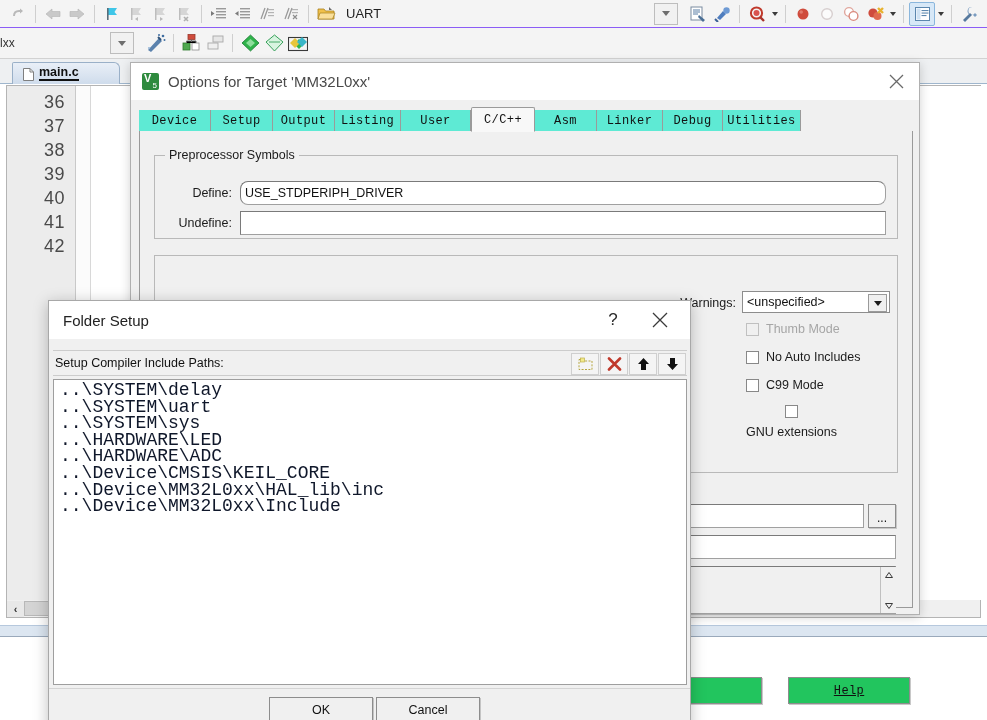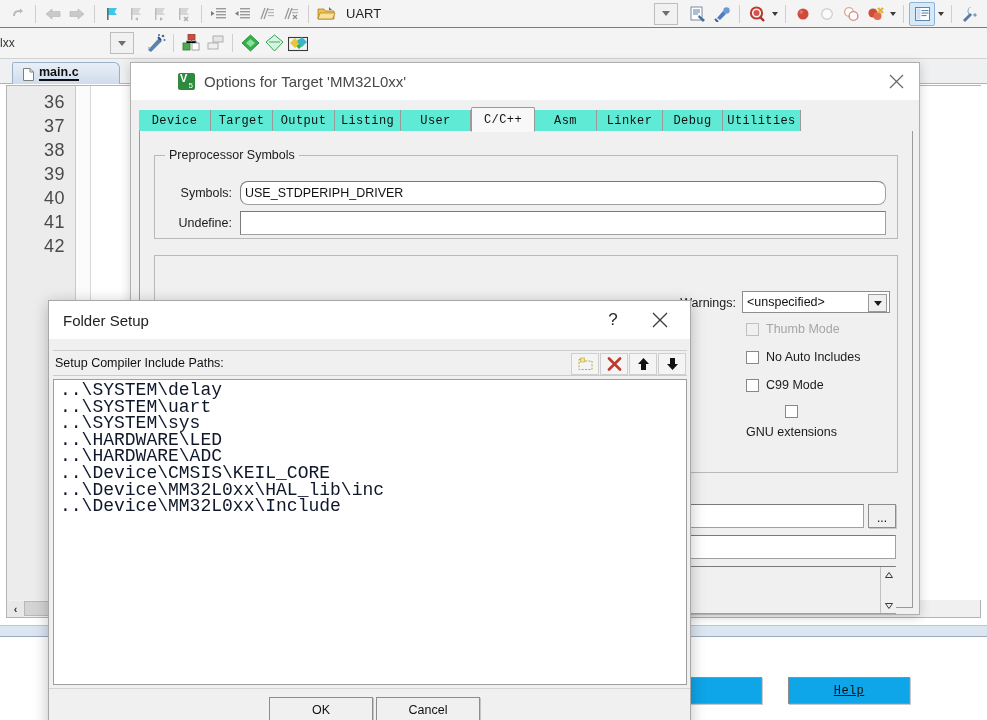--- a/index.html
+++ b/index.html
@@ -146,7 +146,6 @@
     position: absolute; left: 0; top: 0; width: 100%; height: 37px;
     background: #ffffff; display: flex; align-items: center;
     box-sizing: border-box;
-    padding-left: 36px;
   }
   .keil-logo {
     width: 17px; height: 17px; margin-left: 11px; flex: 0 0 auto;

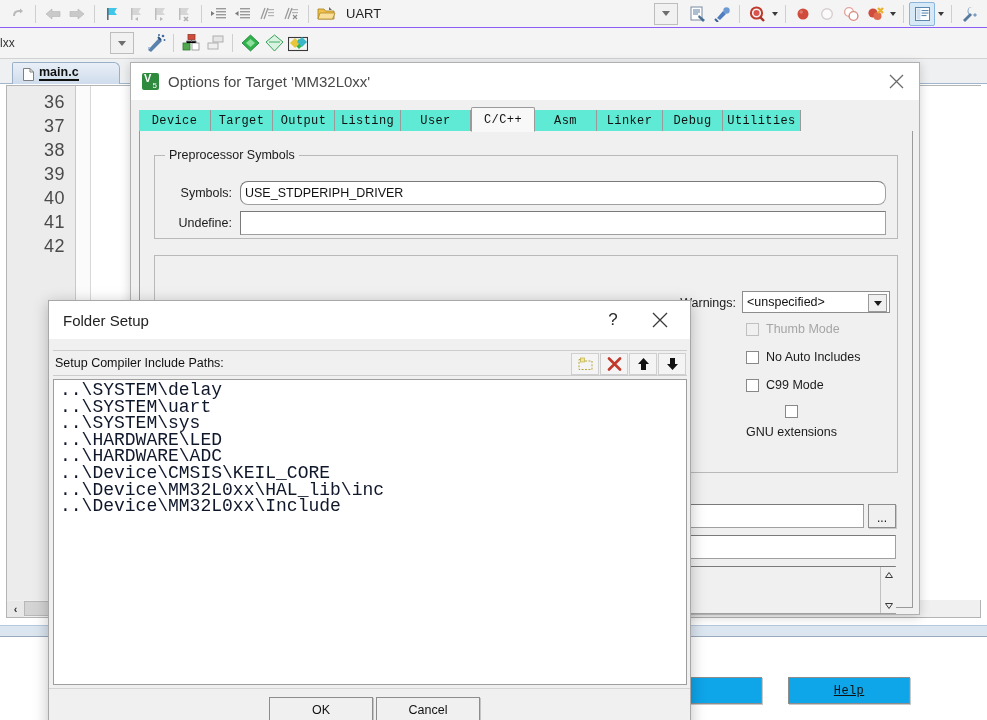--- a/index.html
+++ b/index.html
@@ -633,7 +633,7 @@
     <div class="opt-tabstrip">
       <div class="opt-tab-underline"></div>
       <div class="opt-tab" style="left:0px;   width:72px">Device</div>
-      <div class="opt-tab" style="left:72px;  width:62px">Target</div>
+      <div class="opt-tab" style="left:72px;  width:62px">Setup</div>
       <div class="opt-tab" style="left:134px; width:62px">Output</div>
       <div class="opt-tab" style="left:196px; width:66px">Listing</div>
       <div class="opt-tab" style="left:262px; width:70px">User</div>

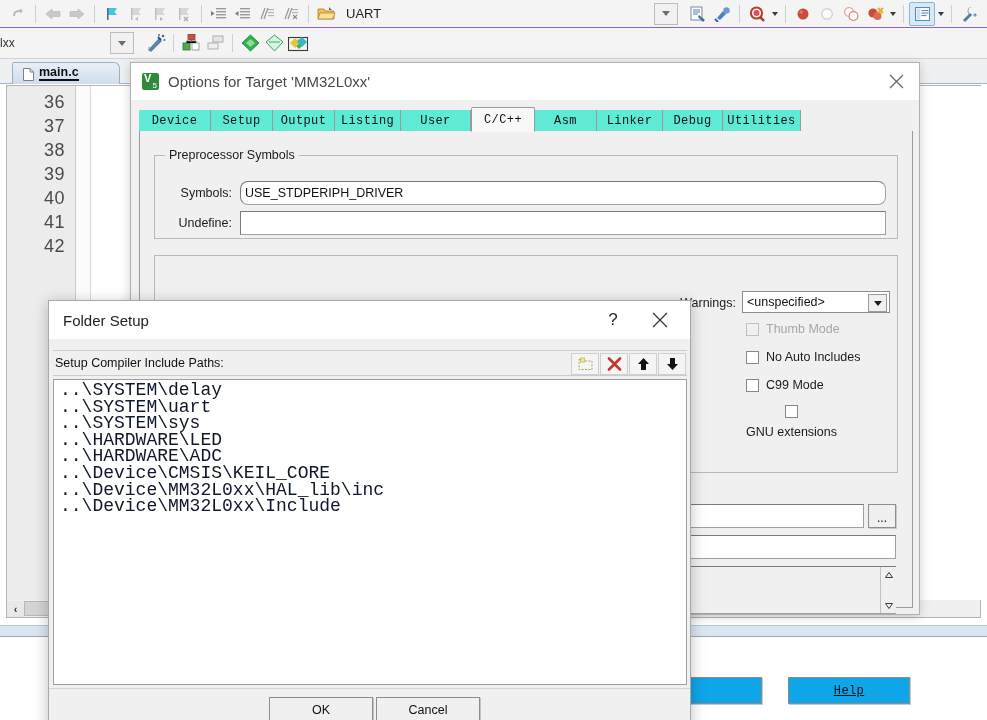--- a/index.html
+++ b/index.html
@@ -649,7 +649,7 @@
       <div class="groupbox" style="left:14px; top:24px; width:744px; height:84px;">
         <span class="groupbox-title">Preprocessor Symbols</span>
       </div>
-      <span class="fld-label" style="left:30px; top:55px; width:62px;">Symbols:</span>
+      <span class="fld-label" style="left:30px; top:55px; width:62px;">Define:</span>
       <div class="textbox" style="left:100px; top:50px; width:646px; height:24px;border-radius:8px;">USE_STDPERIPH_DRIVER</div>
       <span class="fld-label" style="left:24px; top:85px; width:68px;">Undefine:</span>
       <div class="textbox" style="left:100px; top:80px; width:646px; height:24px;"></div>

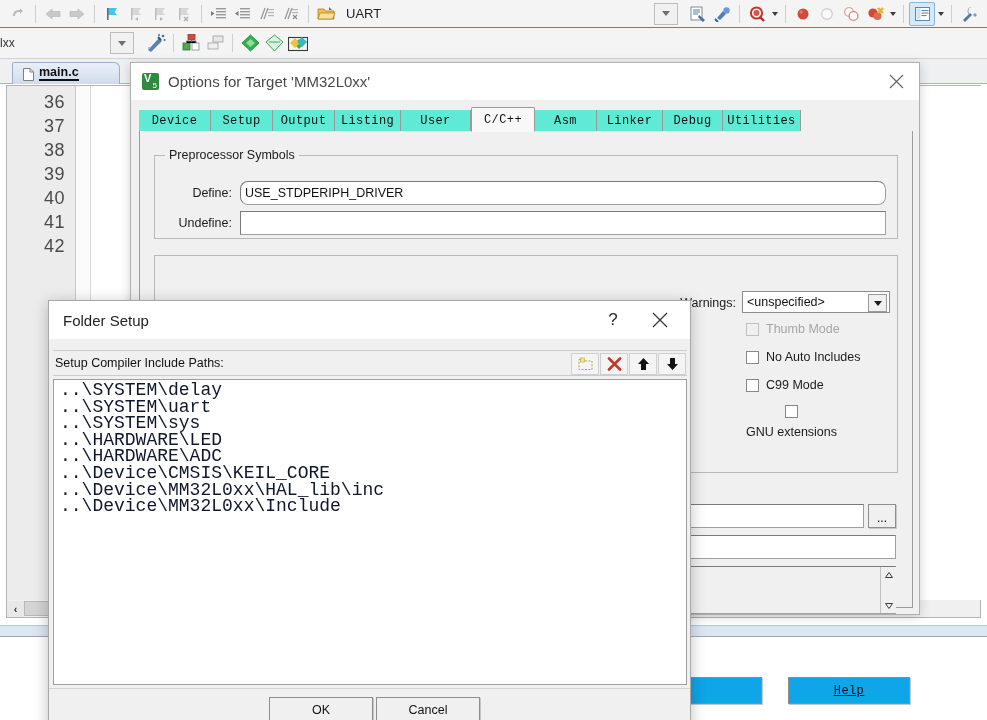--- a/index.html
+++ b/index.html
@@ -250,7 +250,7 @@
   .chk-row.dis .chk-box { background: #f0f0f0; border-color: #c0c0c0; }
 
   .btn {
-    position: absolute; background: #0ea5e9; border: 1px solid #8d8d8d;
+    position: absolute; background: #22c55e; border: 1px solid #8d8d8d;
     box-shadow: 1px 1px 0 #c8c8c8;
     box-sizing: border-box;
     display: flex; align-items: center; justify-content: center;

